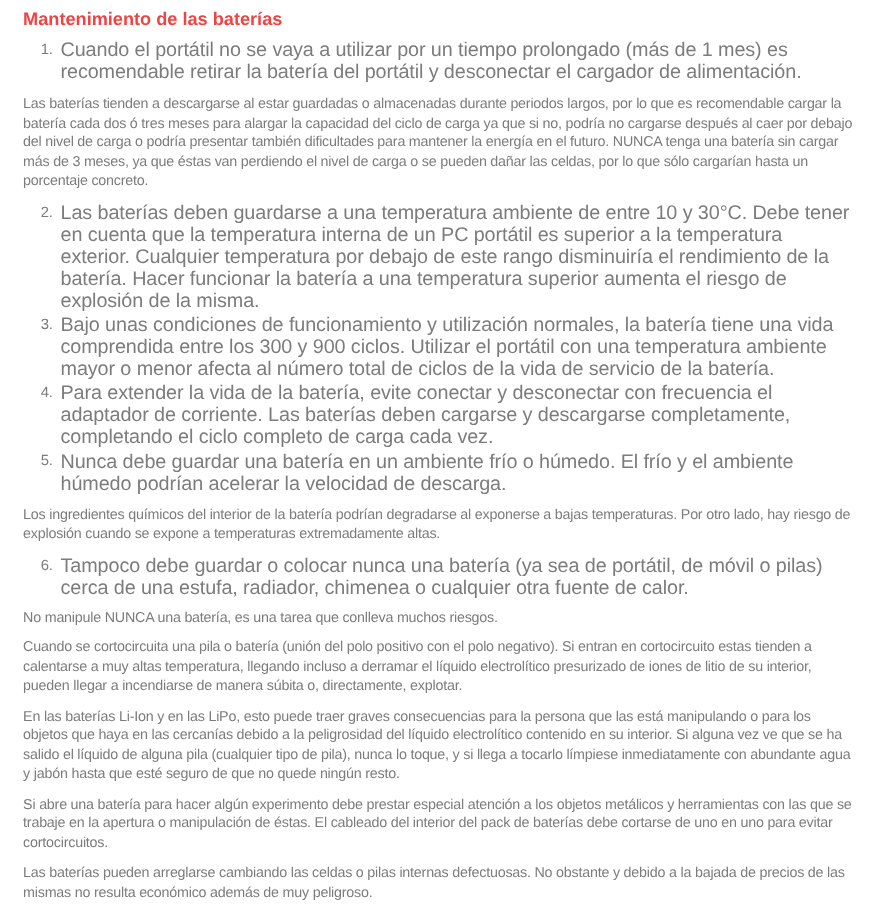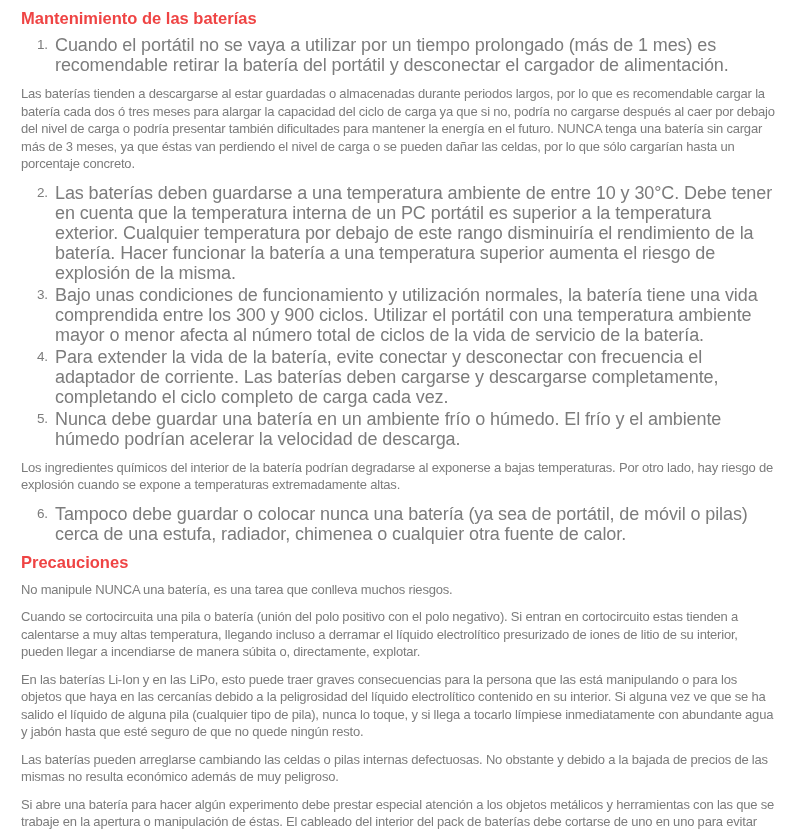--- a/index.html
+++ b/index.html
@@ -112,7 +112,6 @@
   </div>
 
 
-  <h2 class="heading second">Precauciones</h2>
 
   <p class="note first-after-heading">No manipule NUNCA una batería, es una tarea que conlleva muchos riesgos.</p>
   <p class="note">Cuando se cortocircuita una pila o batería (unión del polo positivo con el polo negativo). Si entran en cortocircuito estas tienden a calentarse a muy altas temperatura, llegando incluso a derramar el líquido electrolítico presurizado de iones de litio de su interior, pueden llegar a incendiarse de manera súbita o, directamente, explotar.</p>

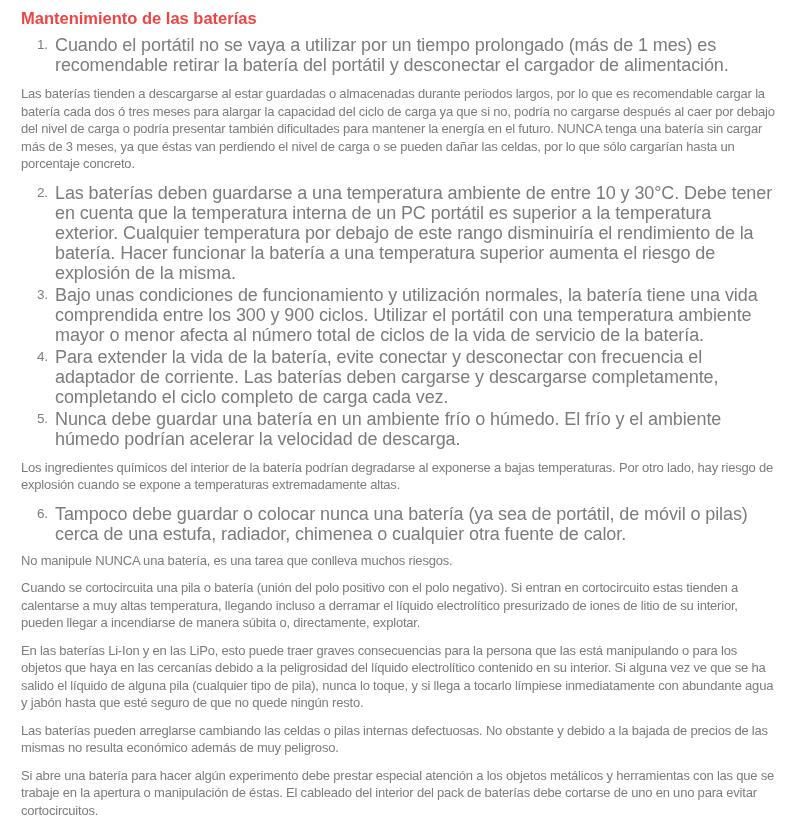--- a/index.html
+++ b/index.html
@@ -116,8 +116,8 @@
   <p class="note first-after-heading">No manipule NUNCA una batería, es una tarea que conlleva muchos riesgos.</p>
   <p class="note">Cuando se cortocircuita una pila o batería (unión del polo positivo con el polo negativo). Si entran en cortocircuito estas tienden a calentarse a muy altas temperatura, llegando incluso a derramar el líquido electrolítico presurizado de iones de litio de su interior, pueden llegar a incendiarse de manera súbita o, directamente, explotar.</p>
   <p class="note">En las baterías Li-Ion y en las LiPo, esto puede traer graves consecuencias para la persona que las está manipulando o para los objetos que haya en las cercanías debido a la peligrosidad del líquido electrolítico contenido en su interior. Si alguna vez ve que se ha salido el líquido de alguna pila (cualquier tipo de pila), nunca lo toque, y si llega a tocarlo límpiese inmediatamente con abundante agua y jabón hasta que esté seguro de que no quede ningún resto.</p>
+  <p class="note">Si abre una batería para hacer algún experimento debe prestar especial atención a los objetos metálicos y herramientas con las que se trabaje en la apertura o manipulación de éstas. El cableado del interior del pack de baterías debe cortarse de uno en uno para evitar cortocircuitos.</p>
   <p class="note">Las baterías pueden arreglarse cambiando las celdas o pilas internas defectuosas. No obstante y debido a la bajada de precios de las mismas no resulta económico además de muy peligroso.</p>
-  <p class="note">Si abre una batería para hacer algún experimento debe prestar especial atención a los objetos metálicos y herramientas con las que se trabaje en la apertura o manipulación de éstas. El cableado del interior del pack de baterías debe cortarse de uno en uno para evitar cortocircuitos.</p>
 
 </main>
 

